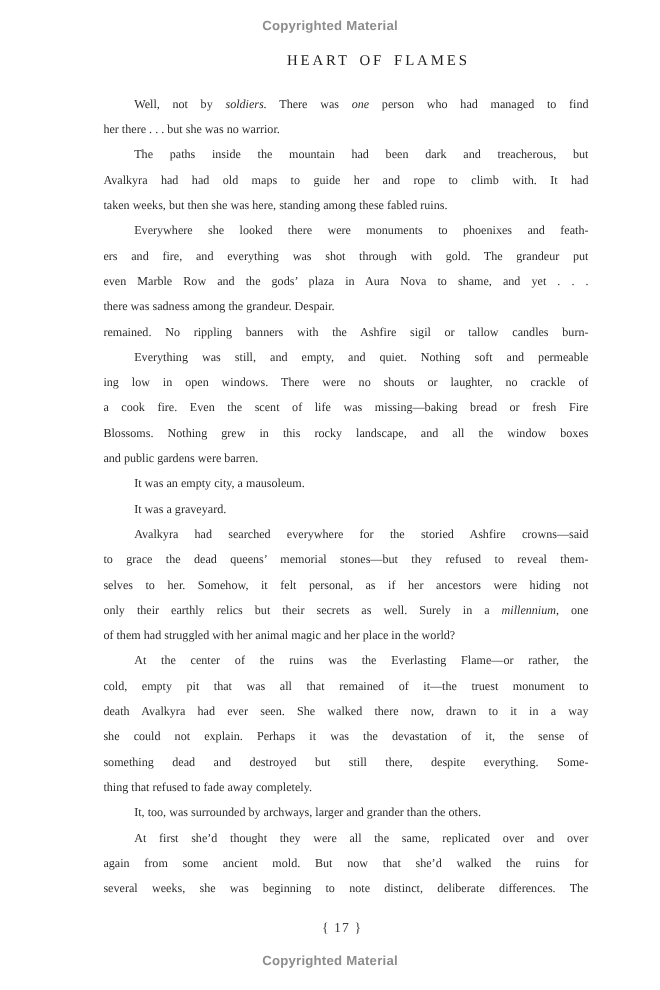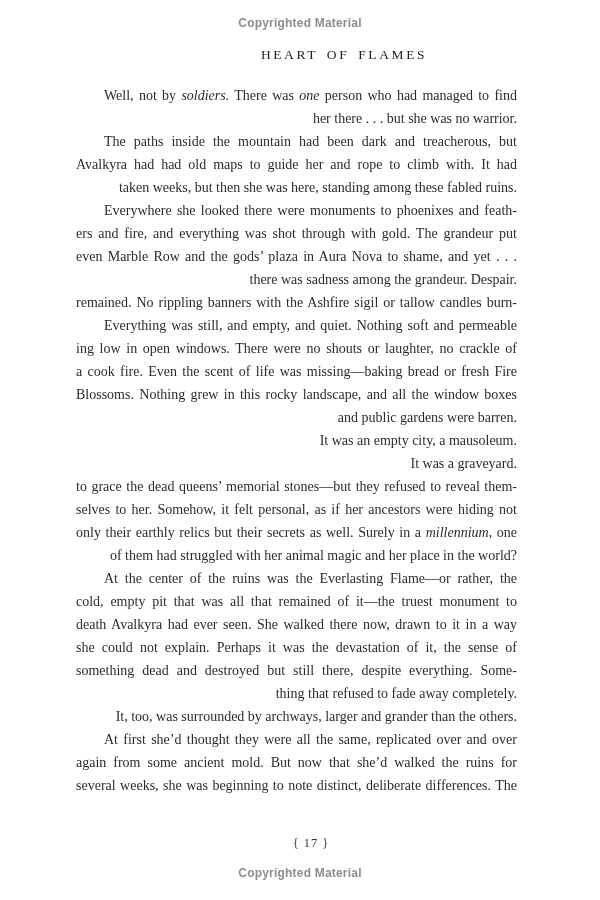--- a/index.html
+++ b/index.html
@@ -36,9 +36,9 @@
     margin-left: 44px;
   }
   .body-text {
-    position: absolute; top: 84px; left: 76px;
+    position: absolute; top: 84px; left: 94px;
     width: 441px;
-    font-size: 14px;
+    font-size: 11px;
     line-height: 23px;
     color: #2b2b2b;
   }

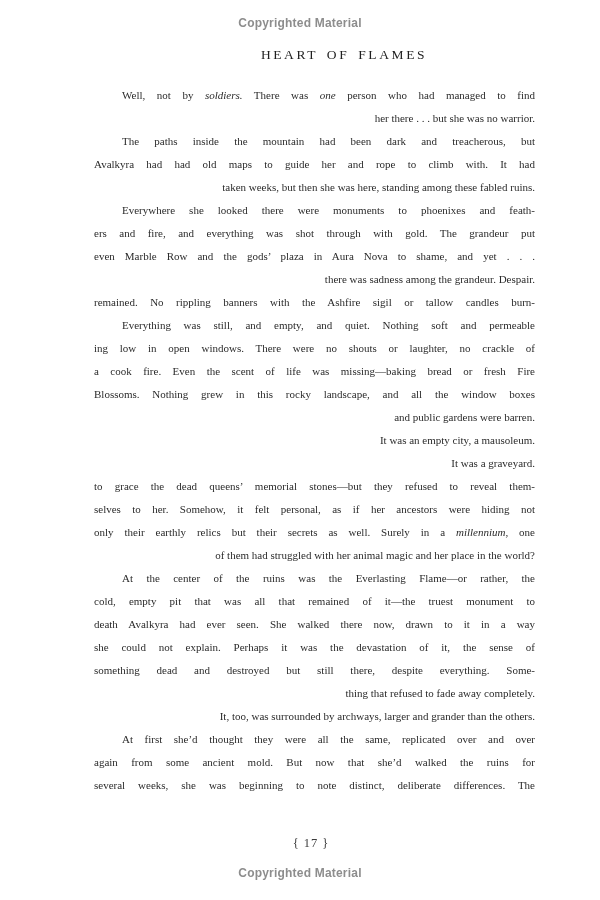--- a/index.html
+++ b/index.html
@@ -45,7 +45,7 @@
   .line {
     height: 23px;
     overflow: hidden;
-    text-align: right;
+    text-align: left;
   }
   .line.justify {
     text-align: justify;

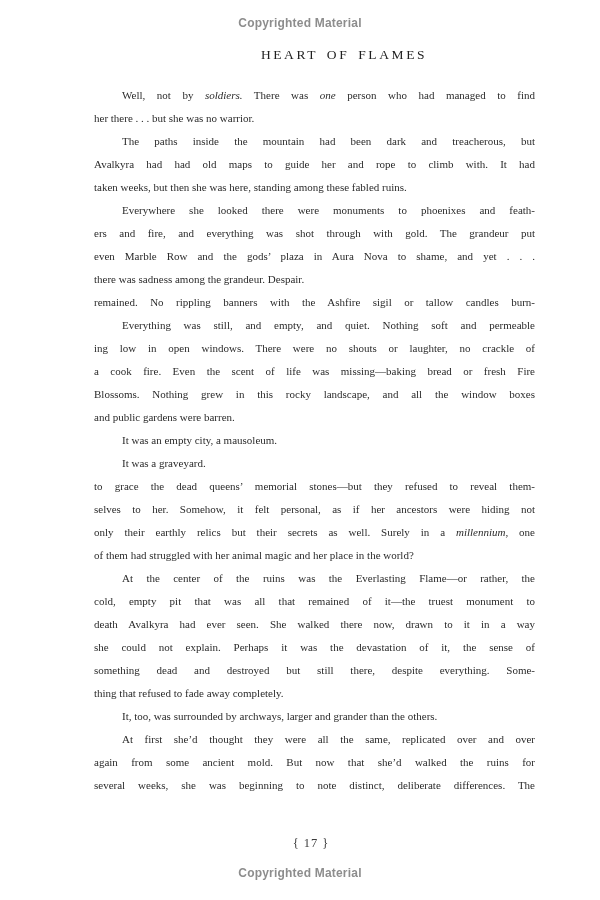--- a/index.html
+++ b/index.html
@@ -88,6 +88,7 @@
       <div class="line"><span>and public gardens were barren.</span></div>
       <div class="line indent"><span>It was an empty city, a mausoleum.</span></div>
       <div class="line indent"><span>It was a graveyard.</span></div>
+      <div class="line indent justify"><span>Avalkyra had searched everywhere for the storied Ashfire crowns—said</span></div>
       <div class="line justify"><span>to grace the dead queens’ memorial stones—but they refused to reveal them-</span></div>
       <div class="line justify"><span>selves to her. Somehow, it felt personal, as if her ancestors were hiding not</span></div>
       <div class="line justify"><span>only their earthly relics but their secrets as well. Surely in a </span><em>millennium</em><span>, one</span></div>

